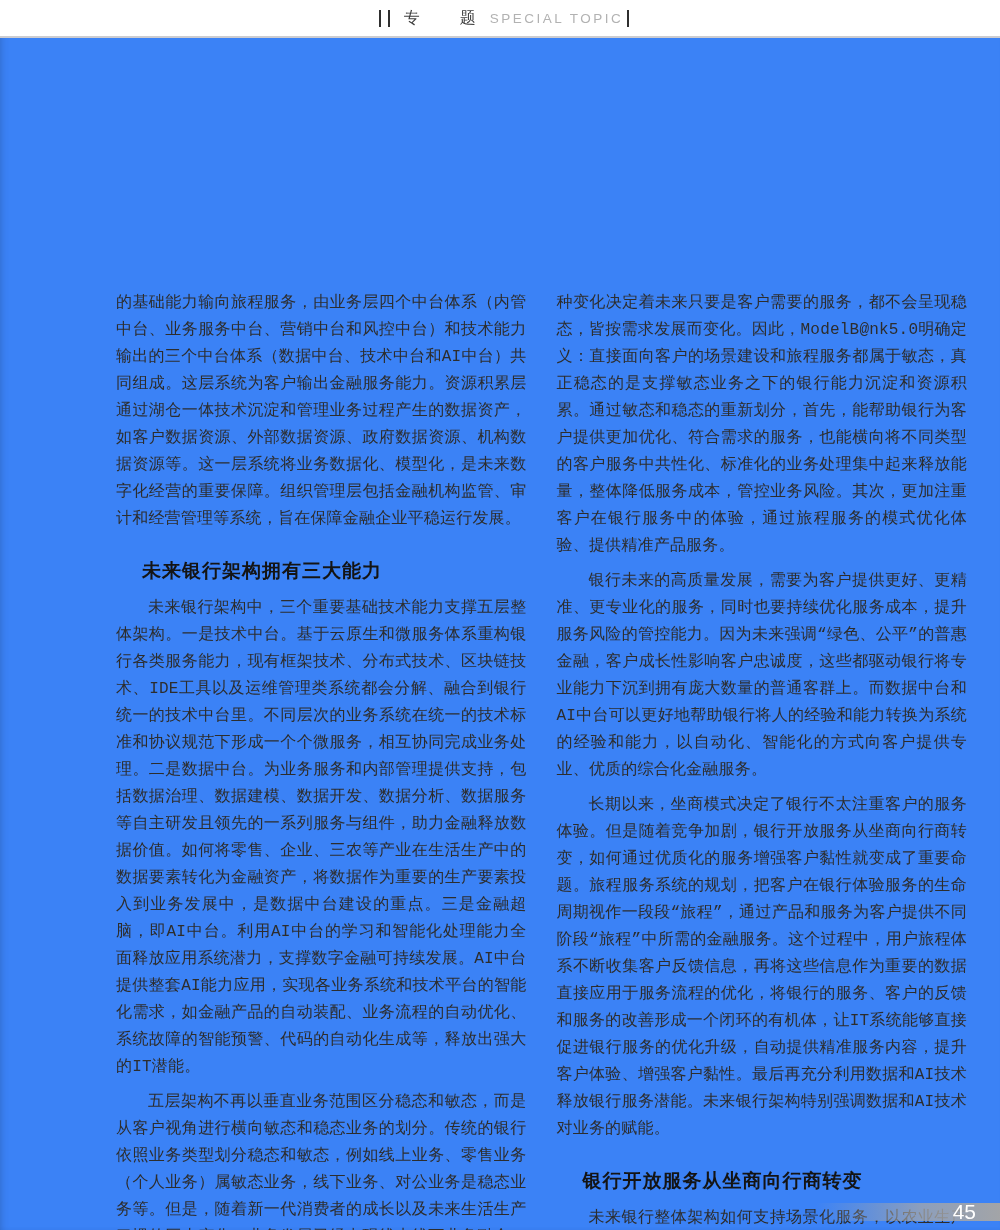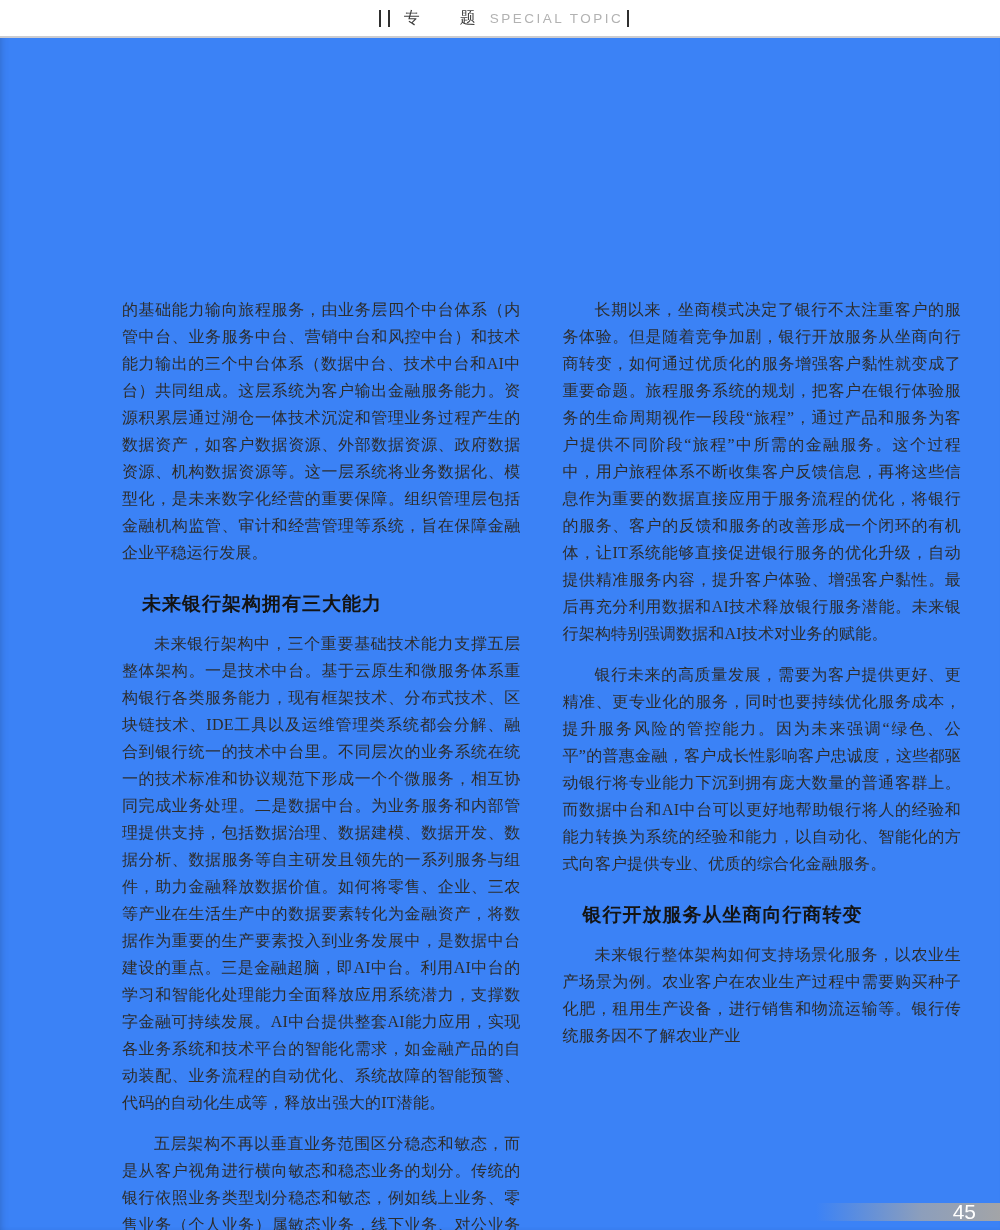--- a/index.html
+++ b/index.html
@@ -29,8 +29,8 @@
   }
   .col{flex:1 1 0;min-width:0;}
   .para{
-    margin:14px;font-size:16px;line-height:27px;color:#2d2d2d;
-    text-align:justify;text-justify:inter-ideograph;letter-spacing:.2px;
+    margin:8px;font-size:16px;line-height:27px;color:#2d2d2d;
+    text-align:justify;text-justify:inter-ideograph;letter-spacing:.2px;font-family:Liberation Mono, monospace;
   }
   .indent{text-indent:2em;}
   .sec-head{

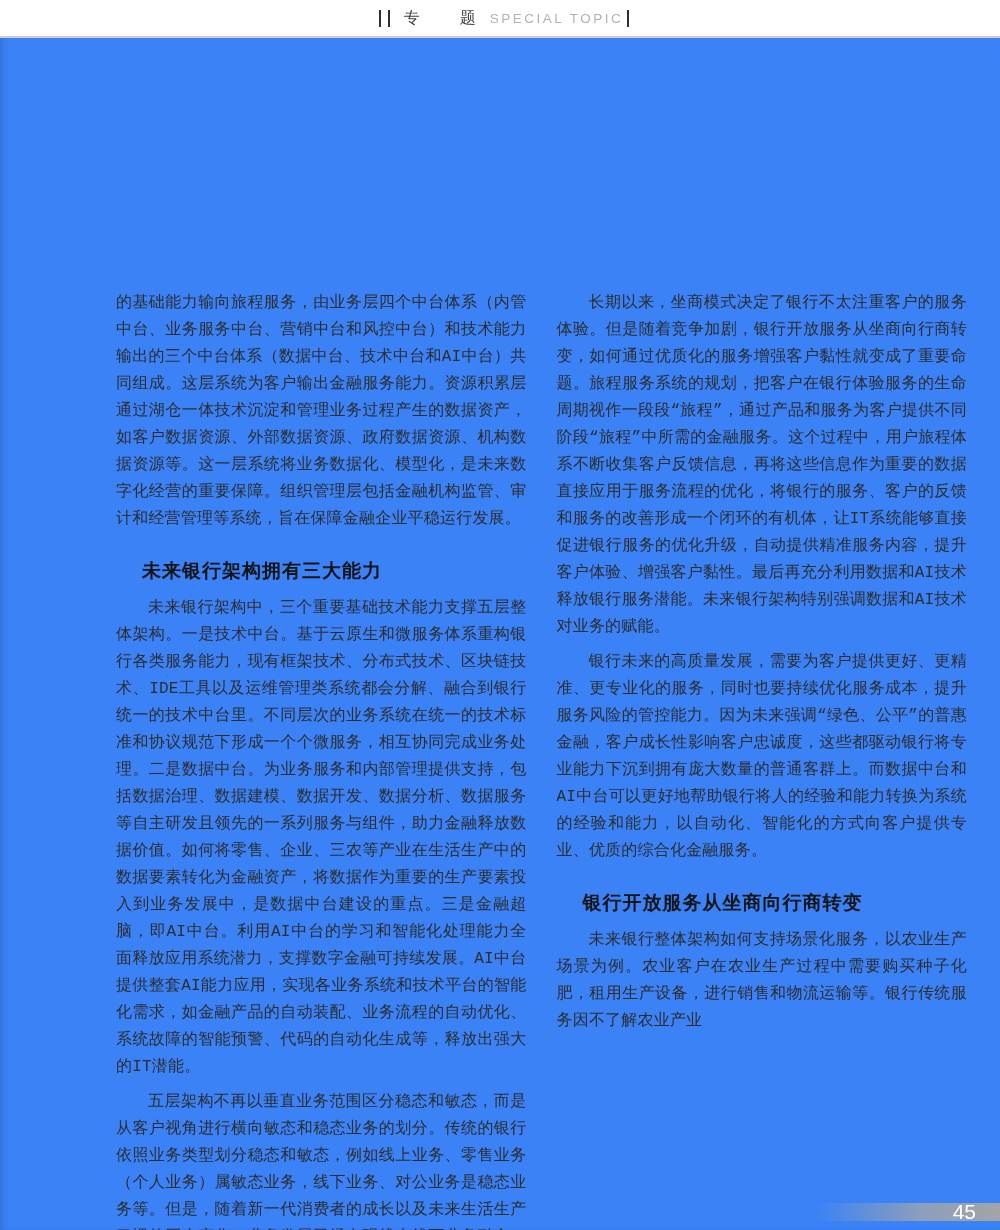--- a/index.html
+++ b/index.html
@@ -68,6 +68,7 @@
     </section>
 
     <section class="col">
+      <p class="para">种变化决定着未来只要是客户需要的服务，都不会呈现稳态，皆按需求发展而变化。因此，ModelB@nk5.0明确定义：直接面向客户的场景建设和旅程服务都属于敏态，真正稳态的是支撑敏态业务之下的银行能力沉淀和资源积累。通过敏态和稳态的重新划分，首先，能帮助银行为客户提供更加优化、符合需求的服务，也能横向将不同类型的客户服务中共性化、标准化的业务处理集中起来释放能量，整体降低服务成本，管控业务风险。其次，更加注重客户在银行服务中的体验，通过旅程服务的模式优化体验、提供精准产品服务。</p>
       <p class="para indent">长期以来，坐商模式决定了银行不太注重客户的服务体验。但是随着竞争加剧，银行开放服务从坐商向行商转变，如何通过优质化的服务增强客户黏性就变成了重要命题。旅程服务系统的规划，把客户在银行体验服务的生命周期视作一段段“旅程”，通过产品和服务为客户提供不同阶段“旅程”中所需的金融服务。这个过程中，用户旅程体系不断收集客户反馈信息，再将这些信息作为重要的数据直接应用于服务流程的优化，将银行的服务、客户的反馈和服务的改善形成一个闭环的有机体，让IT系统能够直接促进银行服务的优化升级，自动提供精准服务内容，提升客户体验、增强客户黏性。最后再充分利用数据和AI技术释放银行服务潜能。未来银行架构特别强调数据和AI技术对业务的赋能。</p>
       <p class="para indent">银行未来的高质量发展，需要为客户提供更好、更精准、更专业化的服务，同时也要持续优化服务成本，提升服务风险的管控能力。因为未来强调“绿色、公平”的普惠金融，客户成长性影响客户忠诚度，这些都驱动银行将专业能力下沉到拥有庞大数量的普通客群上。而数据中台和AI中台可以更好地帮助银行将人的经验和能力转换为系统的经验和能力，以自动化、智能化的方式向客户提供专业、优质的综合化金融服务。</p>
       <h2 class="sec-head">银行开放服务从坐商向行商转变</h2>

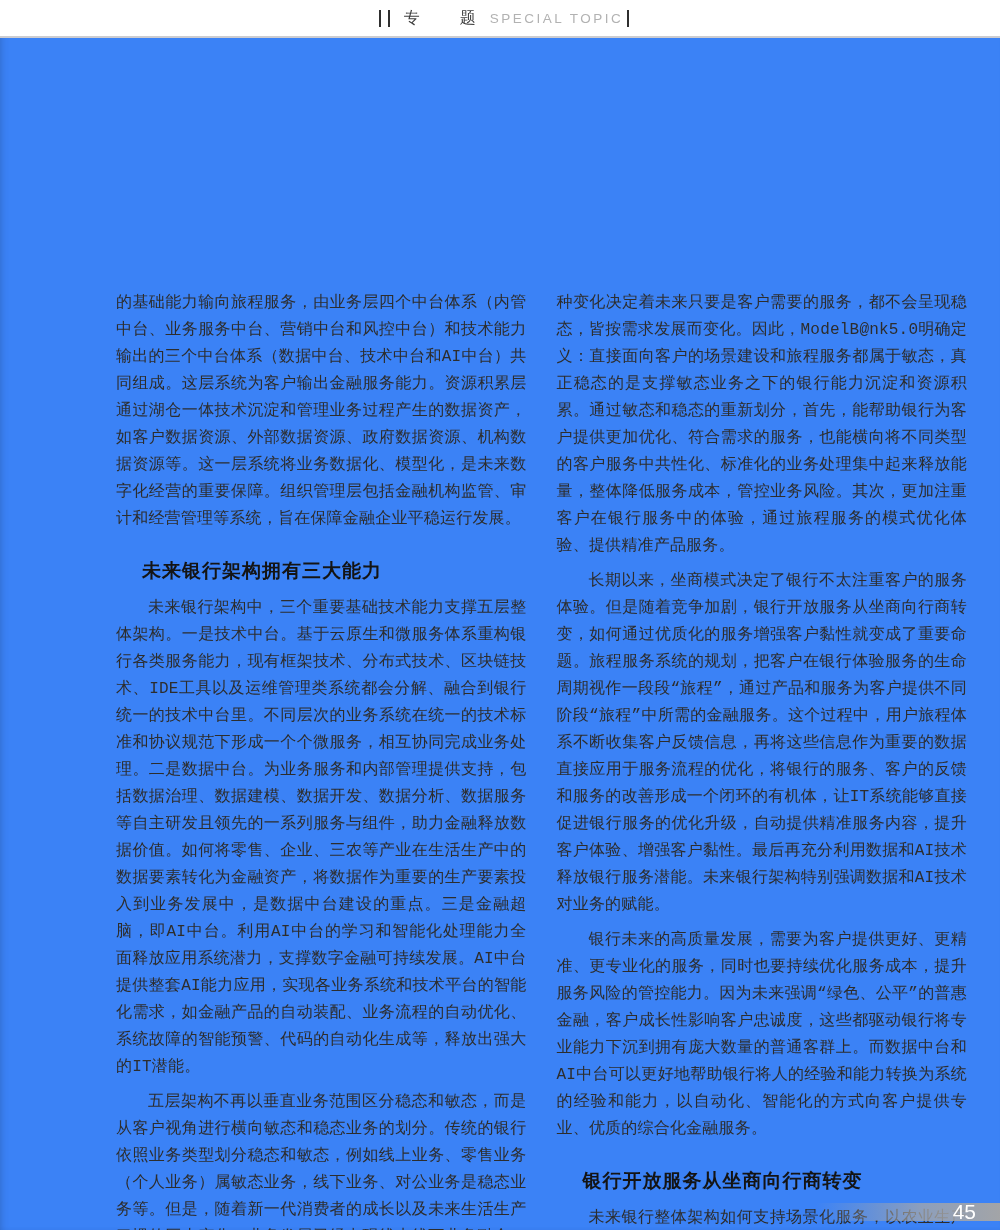--- a/index.html
+++ b/index.html
@@ -69,8 +69,8 @@
 
     <section class="col">
       <p class="para">种变化决定着未来只要是客户需要的服务，都不会呈现稳态，皆按需求发展而变化。因此，ModelB@nk5.0明确定义：直接面向客户的场景建设和旅程服务都属于敏态，真正稳态的是支撑敏态业务之下的银行能力沉淀和资源积累。通过敏态和稳态的重新划分，首先，能帮助银行为客户提供更加优化、符合需求的服务，也能横向将不同类型的客户服务中共性化、标准化的业务处理集中起来释放能量，整体降低服务成本，管控业务风险。其次，更加注重客户在银行服务中的体验，通过旅程服务的模式优化体验、提供精准产品服务。</p>
+      <p class="para indent">银行未来的高质量发展，需要为客户提供更好、更精准、更专业化的服务，同时也要持续优化服务成本，提升服务风险的管控能力。因为未来强调“绿色、公平”的普惠金融，客户成长性影响客户忠诚度，这些都驱动银行将专业能力下沉到拥有庞大数量的普通客群上。而数据中台和AI中台可以更好地帮助银行将人的经验和能力转换为系统的经验和能力，以自动化、智能化的方式向客户提供专业、优质的综合化金融服务。</p>
       <p class="para indent">长期以来，坐商模式决定了银行不太注重客户的服务体验。但是随着竞争加剧，银行开放服务从坐商向行商转变，如何通过优质化的服务增强客户黏性就变成了重要命题。旅程服务系统的规划，把客户在银行体验服务的生命周期视作一段段“旅程”，通过产品和服务为客户提供不同阶段“旅程”中所需的金融服务。这个过程中，用户旅程体系不断收集客户反馈信息，再将这些信息作为重要的数据直接应用于服务流程的优化，将银行的服务、客户的反馈和服务的改善形成一个闭环的有机体，让IT系统能够直接促进银行服务的优化升级，自动提供精准服务内容，提升客户体验、增强客户黏性。最后再充分利用数据和AI技术释放银行服务潜能。未来银行架构特别强调数据和AI技术对业务的赋能。</p>
-      <p class="para indent">银行未来的高质量发展，需要为客户提供更好、更精准、更专业化的服务，同时也要持续优化服务成本，提升服务风险的管控能力。因为未来强调“绿色、公平”的普惠金融，客户成长性影响客户忠诚度，这些都驱动银行将专业能力下沉到拥有庞大数量的普通客群上。而数据中台和AI中台可以更好地帮助银行将人的经验和能力转换为系统的经验和能力，以自动化、智能化的方式向客户提供专业、优质的综合化金融服务。</p>
       <h2 class="sec-head">银行开放服务从坐商向行商转变</h2>
       <p class="para indent">未来银行整体架构如何支持场景化服务，以农业生产场景为例。农业客户在农业生产过程中需要购买种子化肥，租用生产设备，进行销售和物流运输等。银行传统服务因不了解农业产业</p>
     </section>

